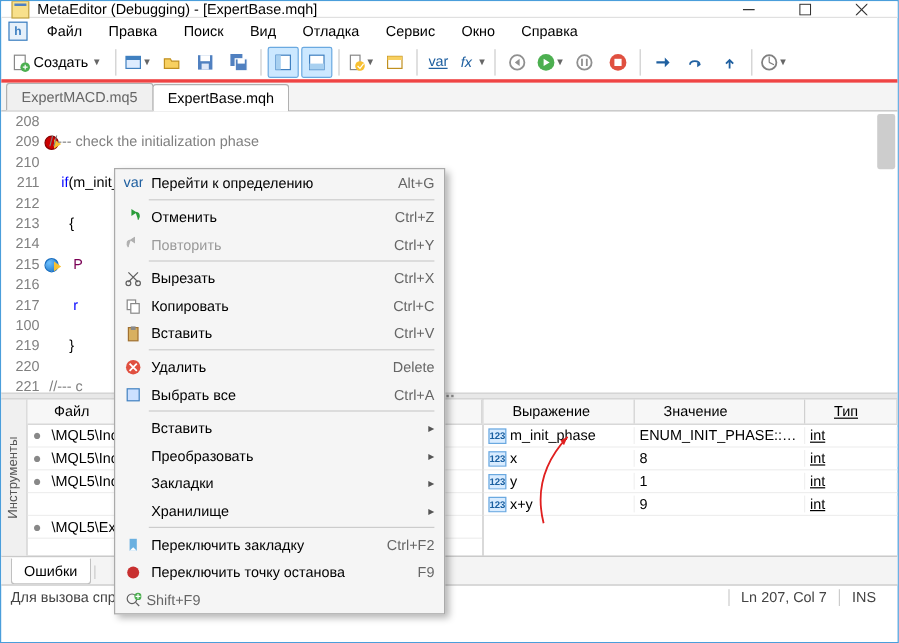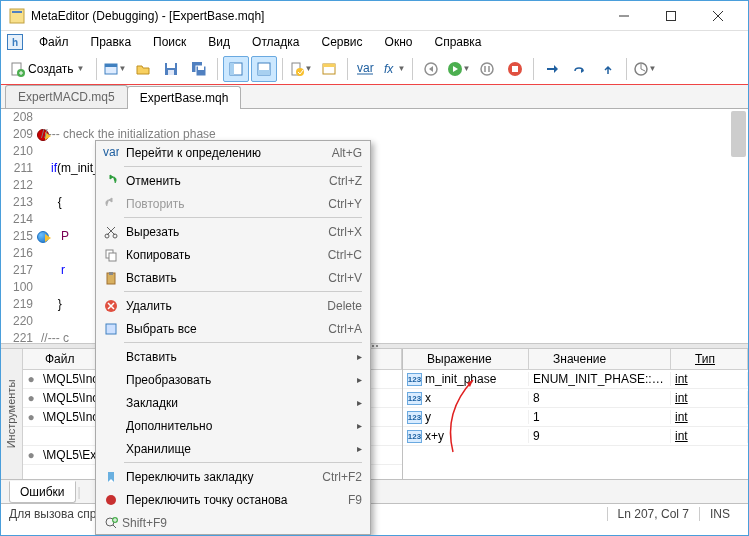--- a/index.html
+++ b/index.html
@@ -4,7 +4,7 @@
 <style>
 * { margin:0; padding:0; box-sizing:border-box; font-family:"Segoe UI",Tahoma,Arial,sans-serif; font-size:12px; }
 body { background:#fff; width:749px; height:536px; position:relative; overflow:hidden; border:1px solid #4a9edb; }
-.titlebar { height:30px; background:#fff; display:flex; align-items:center; padding:0 8px; border-bottom:1px solid #e0e0e0; }
+.titlebar { height:14px; background:#fff; display:flex; align-items:center; padding:0 8px; border-bottom:1px solid #e0e0e0; }
 .titlebar .app-icon { width:16px; height:16px; margin-right:6px; display:inline-flex; align-items:center; justify-content:center; }
 .titlebar .title { flex:1; color:#000; font-size:12px; }
 .winbtns { display:flex; gap:2px; }

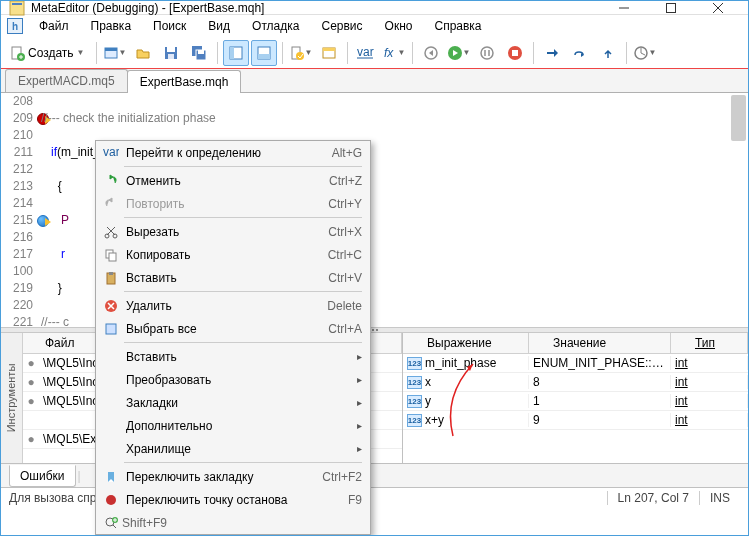--- a/index.html
+++ b/index.html
@@ -12,7 +12,7 @@
 .menubar { height:22px; display:flex; align-items:center; padding:0 4px; gap:2px; }
 .menubar .mitem { padding:2px 10px; color:#000; }
 .menubar .hicon { width:16px; height:16px; margin:0 4px 0 2px; border:1px solid #3a7dc0; background:#e6f0fa; display:flex; align-items:center; justify-content:center; color:#3a7dc0; font-weight:bold; font-size:10px; }
-.toolbar { height:32px; display:flex; align-items:center; padding:2px 6px; gap:2px; border-bottom:1px solid #ef4444; }
+.toolbar { height:32px; display:flex; align-items:center; padding:2px 6px; gap:2px; border-bottom:3px solid #ef4444; }
 .tbtn { width:26px; height:26px; display:flex; align-items:center; justify-content:center; border-radius:2px; position:relative; }
 .tbtn.withtext { width:auto; padding:0 6px 0 2px; gap:3px; }
 .tbtn.on { background:#cce8ff; border:1px solid #6aa9e0; }

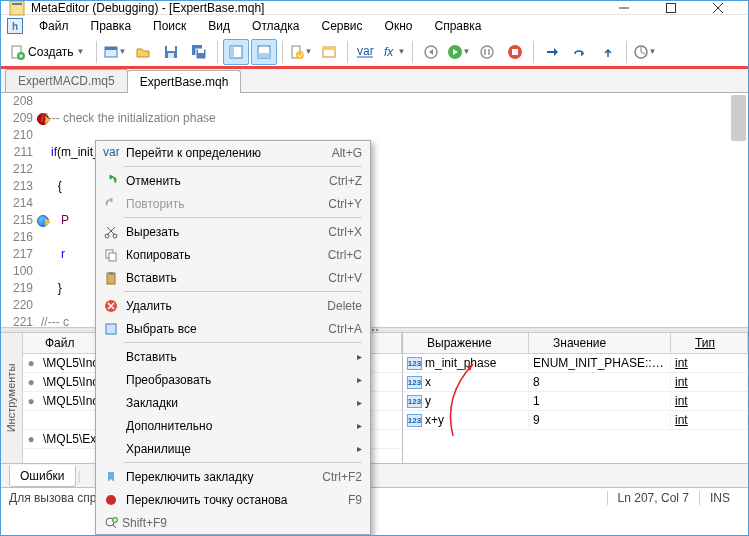--- a/index.html
+++ b/index.html
@@ -398,10 +398,6 @@
     </div>
   <div class="row sub">
       <span class="ico"></span>
-      <span class="lbl">Дополнительно</span>
-    </div>
-  <div class="row sub">
-      <span class="ico"></span>
       <span class="lbl">Хранилище</span>
     </div>
   <hr>

